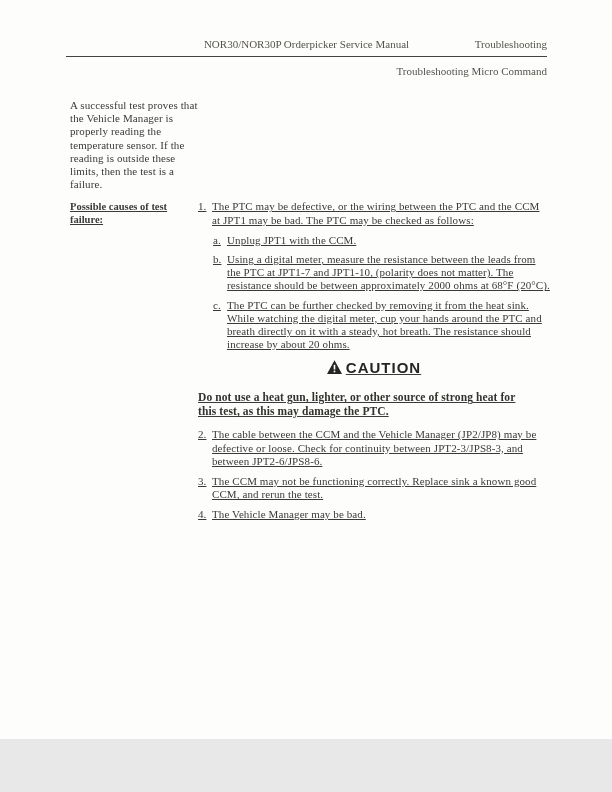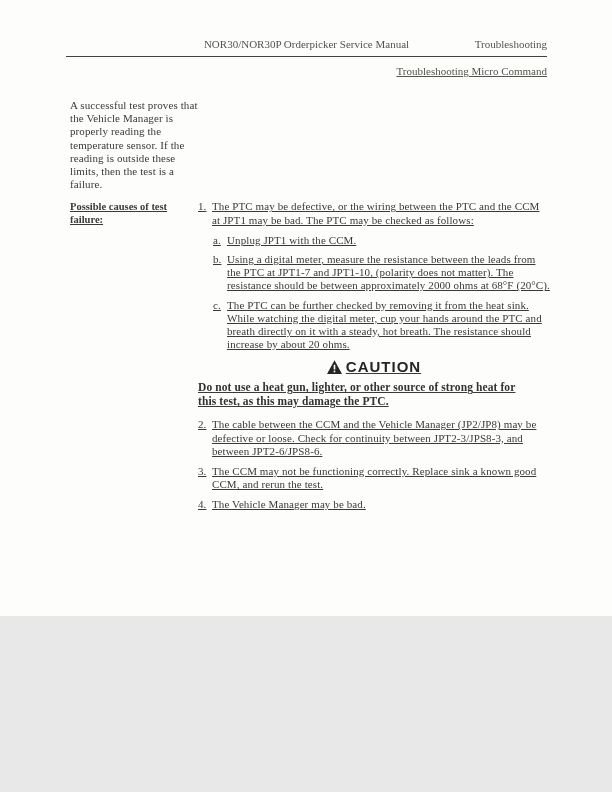--- a/index.html
+++ b/index.html
@@ -5,7 +5,7 @@
   html, body { margin: 0; padding: 0; background: #e8e8e8; }
   .page {
     position: relative;
-    width: 612px; height: 616px;
+    width: 612px; height: 739px;
     margin: 0 auto;
     background: #fdfdfb;
     font-family: "Liberation Serif", "DejaVu Serif", serif;

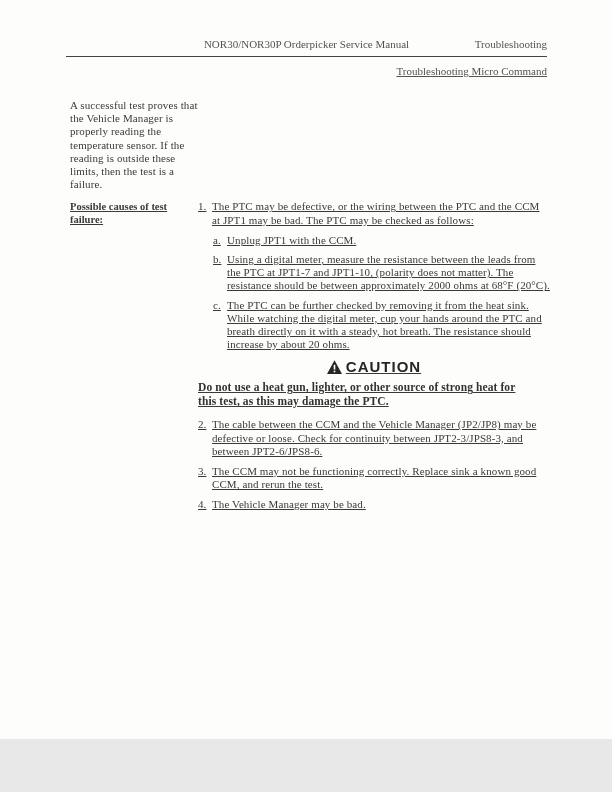--- a/index.html
+++ b/index.html
@@ -18,7 +18,7 @@
   .htitle { position: absolute; left: 0; right: 0; text-align: center; white-space: nowrap; }
   .hchapter { position: absolute; right: 0; top: 0; white-space: nowrap; }
   .hrule { margin-top: 4px; border: none; border-top: 1.6px solid #45433f; }
-  .hsub { margin-top: 5px; text-align: right; font-size: 11px; color: #55534e; text-decoration: underline; }
+  .hsub { margin-top: 5px; text-align: right; font-size: 11px; color: #55534e; }
   
   .content { position: absolute; top: 99px; left: 70px; right: 62px; }
   .sect { display: grid; grid-template-columns: 128px 1fr; }

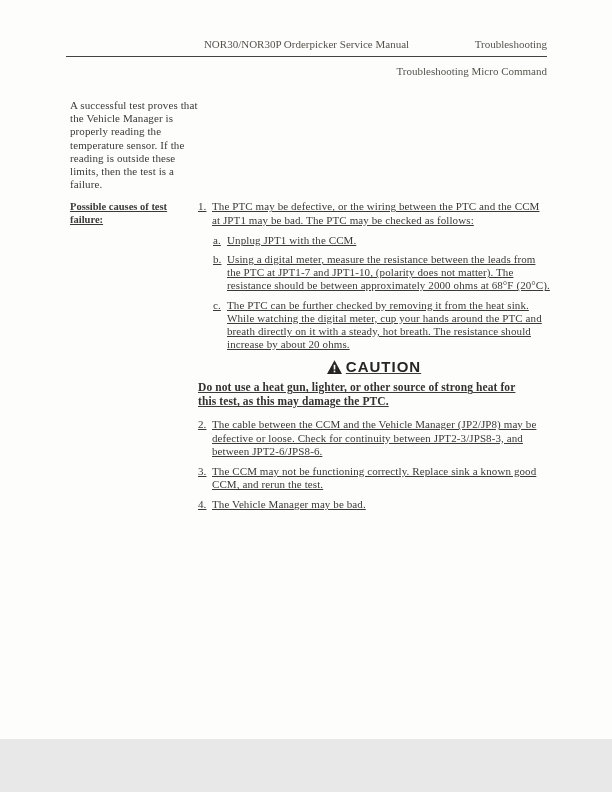--- a/index.html
+++ b/index.html
@@ -39,8 +39,8 @@
   
   .caution { margin: 9px 0 10px 0; }
   .chead {
-    display: flex; align-items: flex-start; justify-content: center;
-    gap: 4px; margin-bottom: 6px;
+    display: flex; align-items: center; justify-content: center;
+    gap: 4px; margin-bottom: 16px;
   }
   .chead .cword {
     font-family: "Liberation Sans", "DejaVu Sans", sans-serif;

